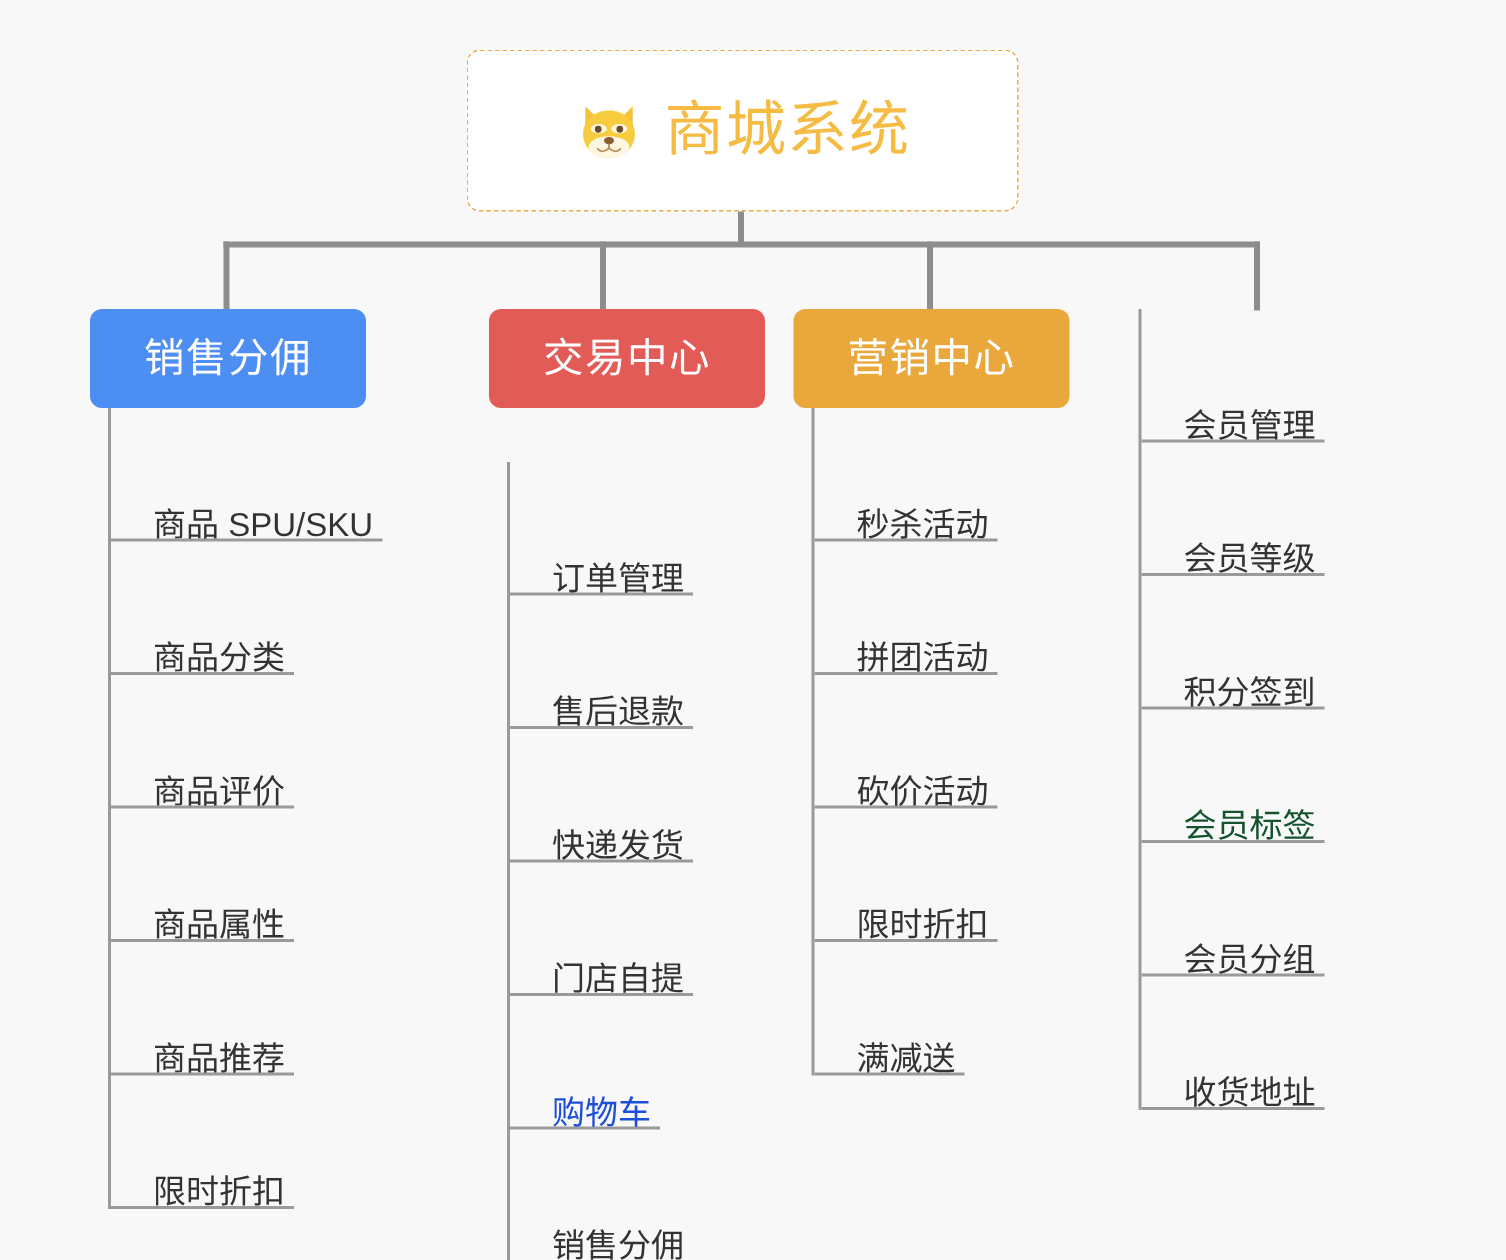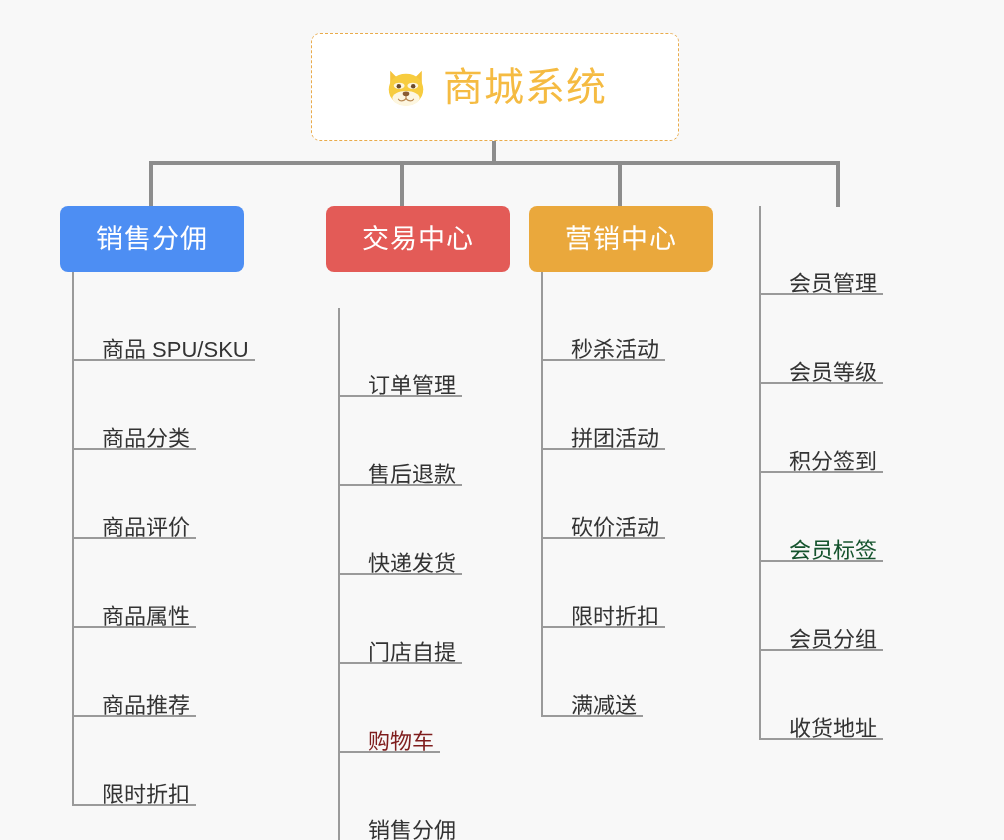--- a/index.html
+++ b/index.html
@@ -214,7 +214,7 @@
       </div>
       <div class="leaf-item">
         <span class="leaf-underline" style="background: rgb(154, 154, 154); width: 100px;"></span>
-        <span class="leaf-label" style="color: #7f1d1d;">购物车</span>
+        <span class="leaf-label" style="color: #1d4ed8;">购物车</span>
       </div>
       <div class="leaf-item">
         <span class="leaf-underline" style="background: rgb(154, 154, 154); width: 122px;"></span>

